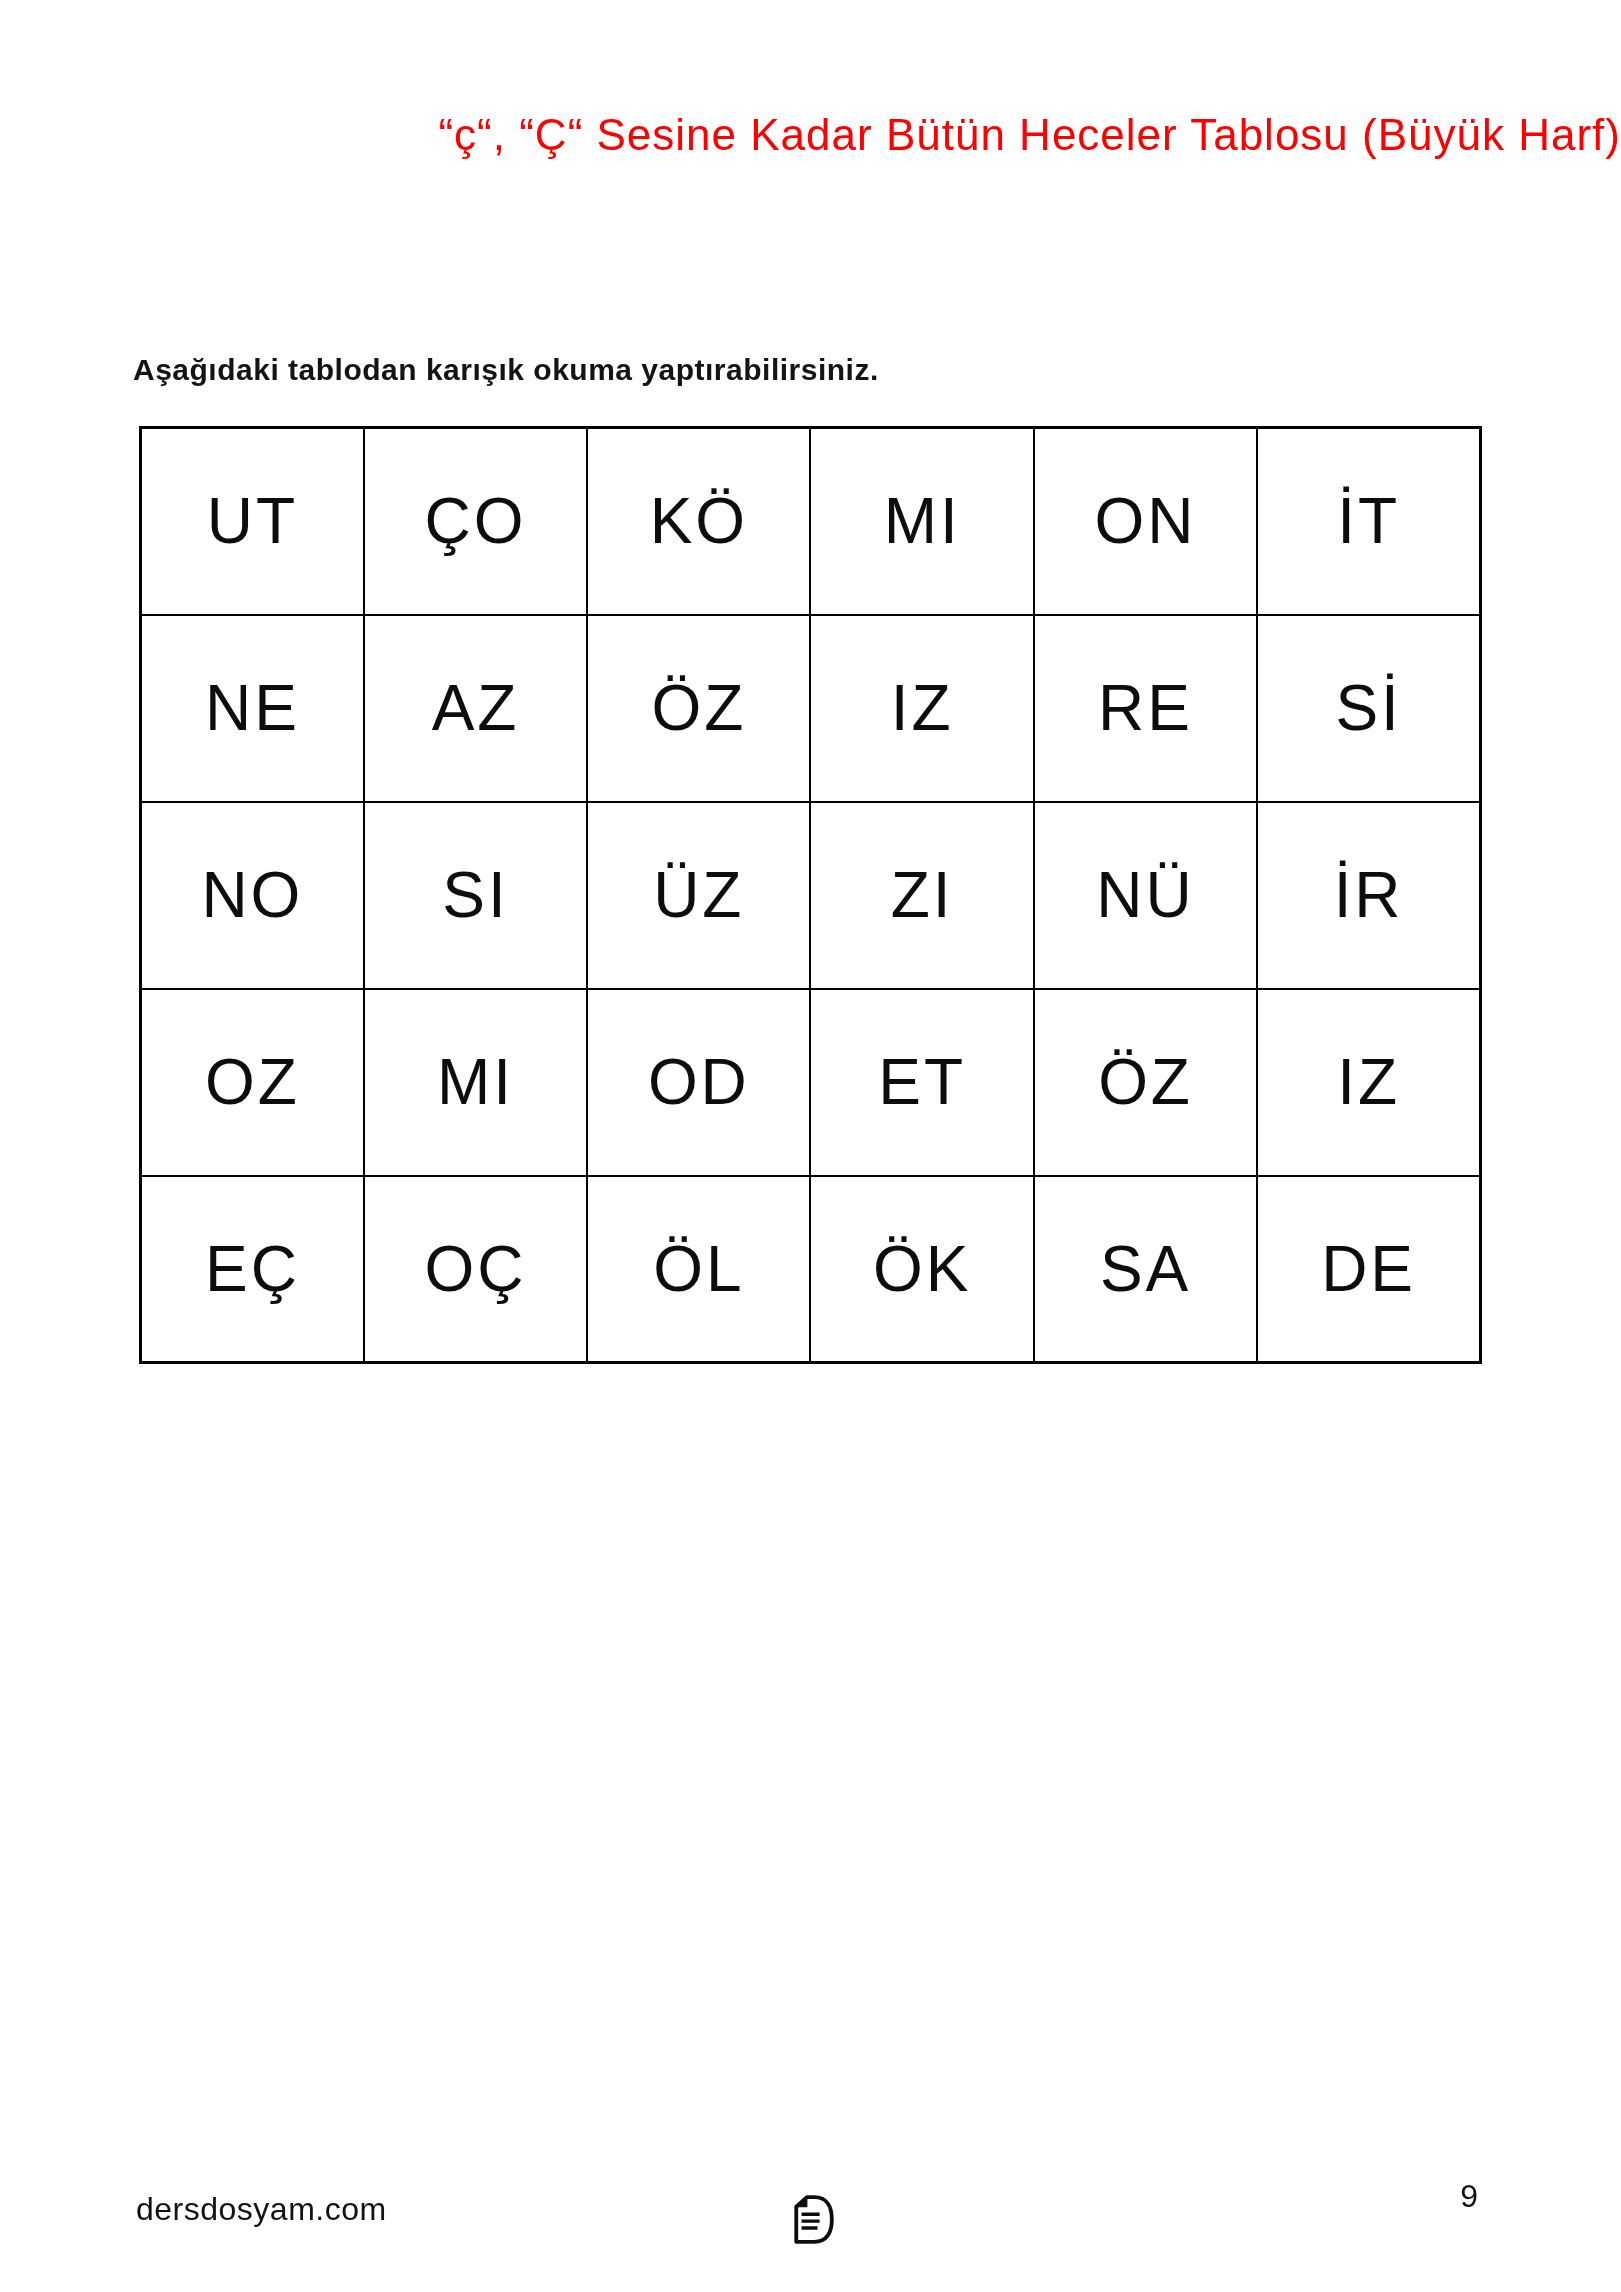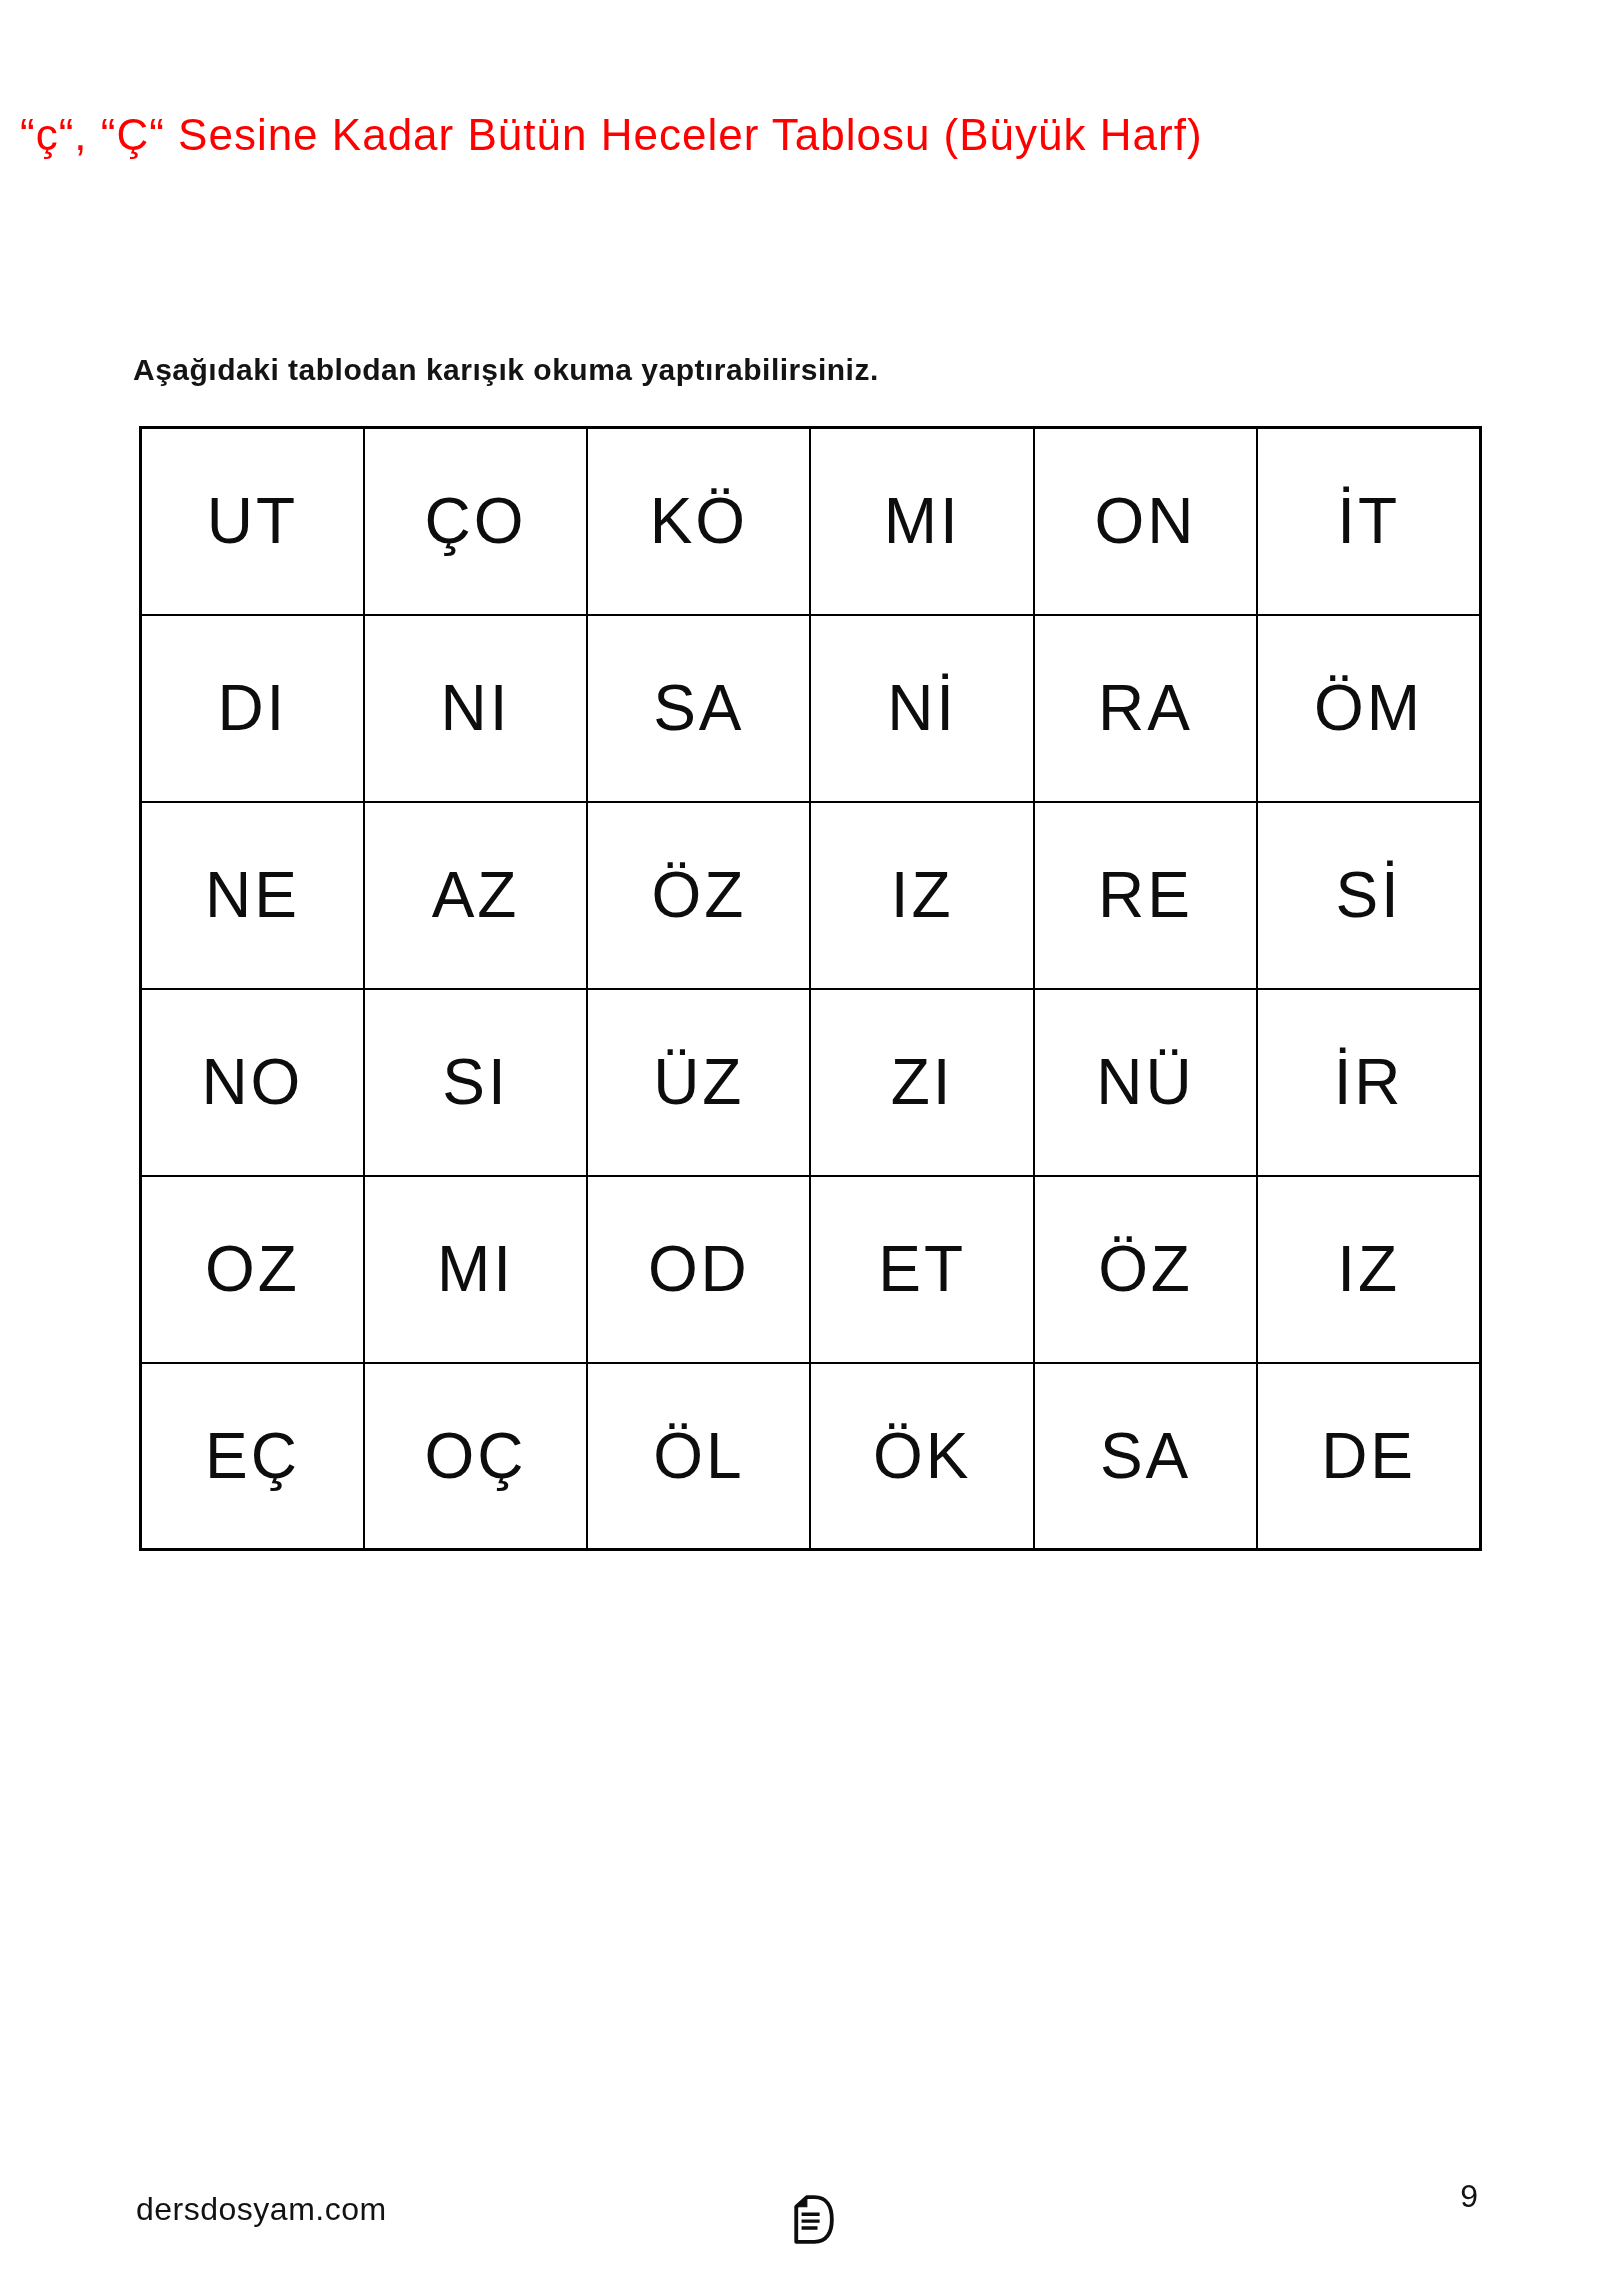--- a/index.html
+++ b/index.html
@@ -21,7 +21,7 @@
     top: 110px;
     left: 0;
     right: 0;
-    text-align: left;
+    text-align: right;
     font-size: 44px;
     font-weight: 500;
     letter-spacing: 1px;

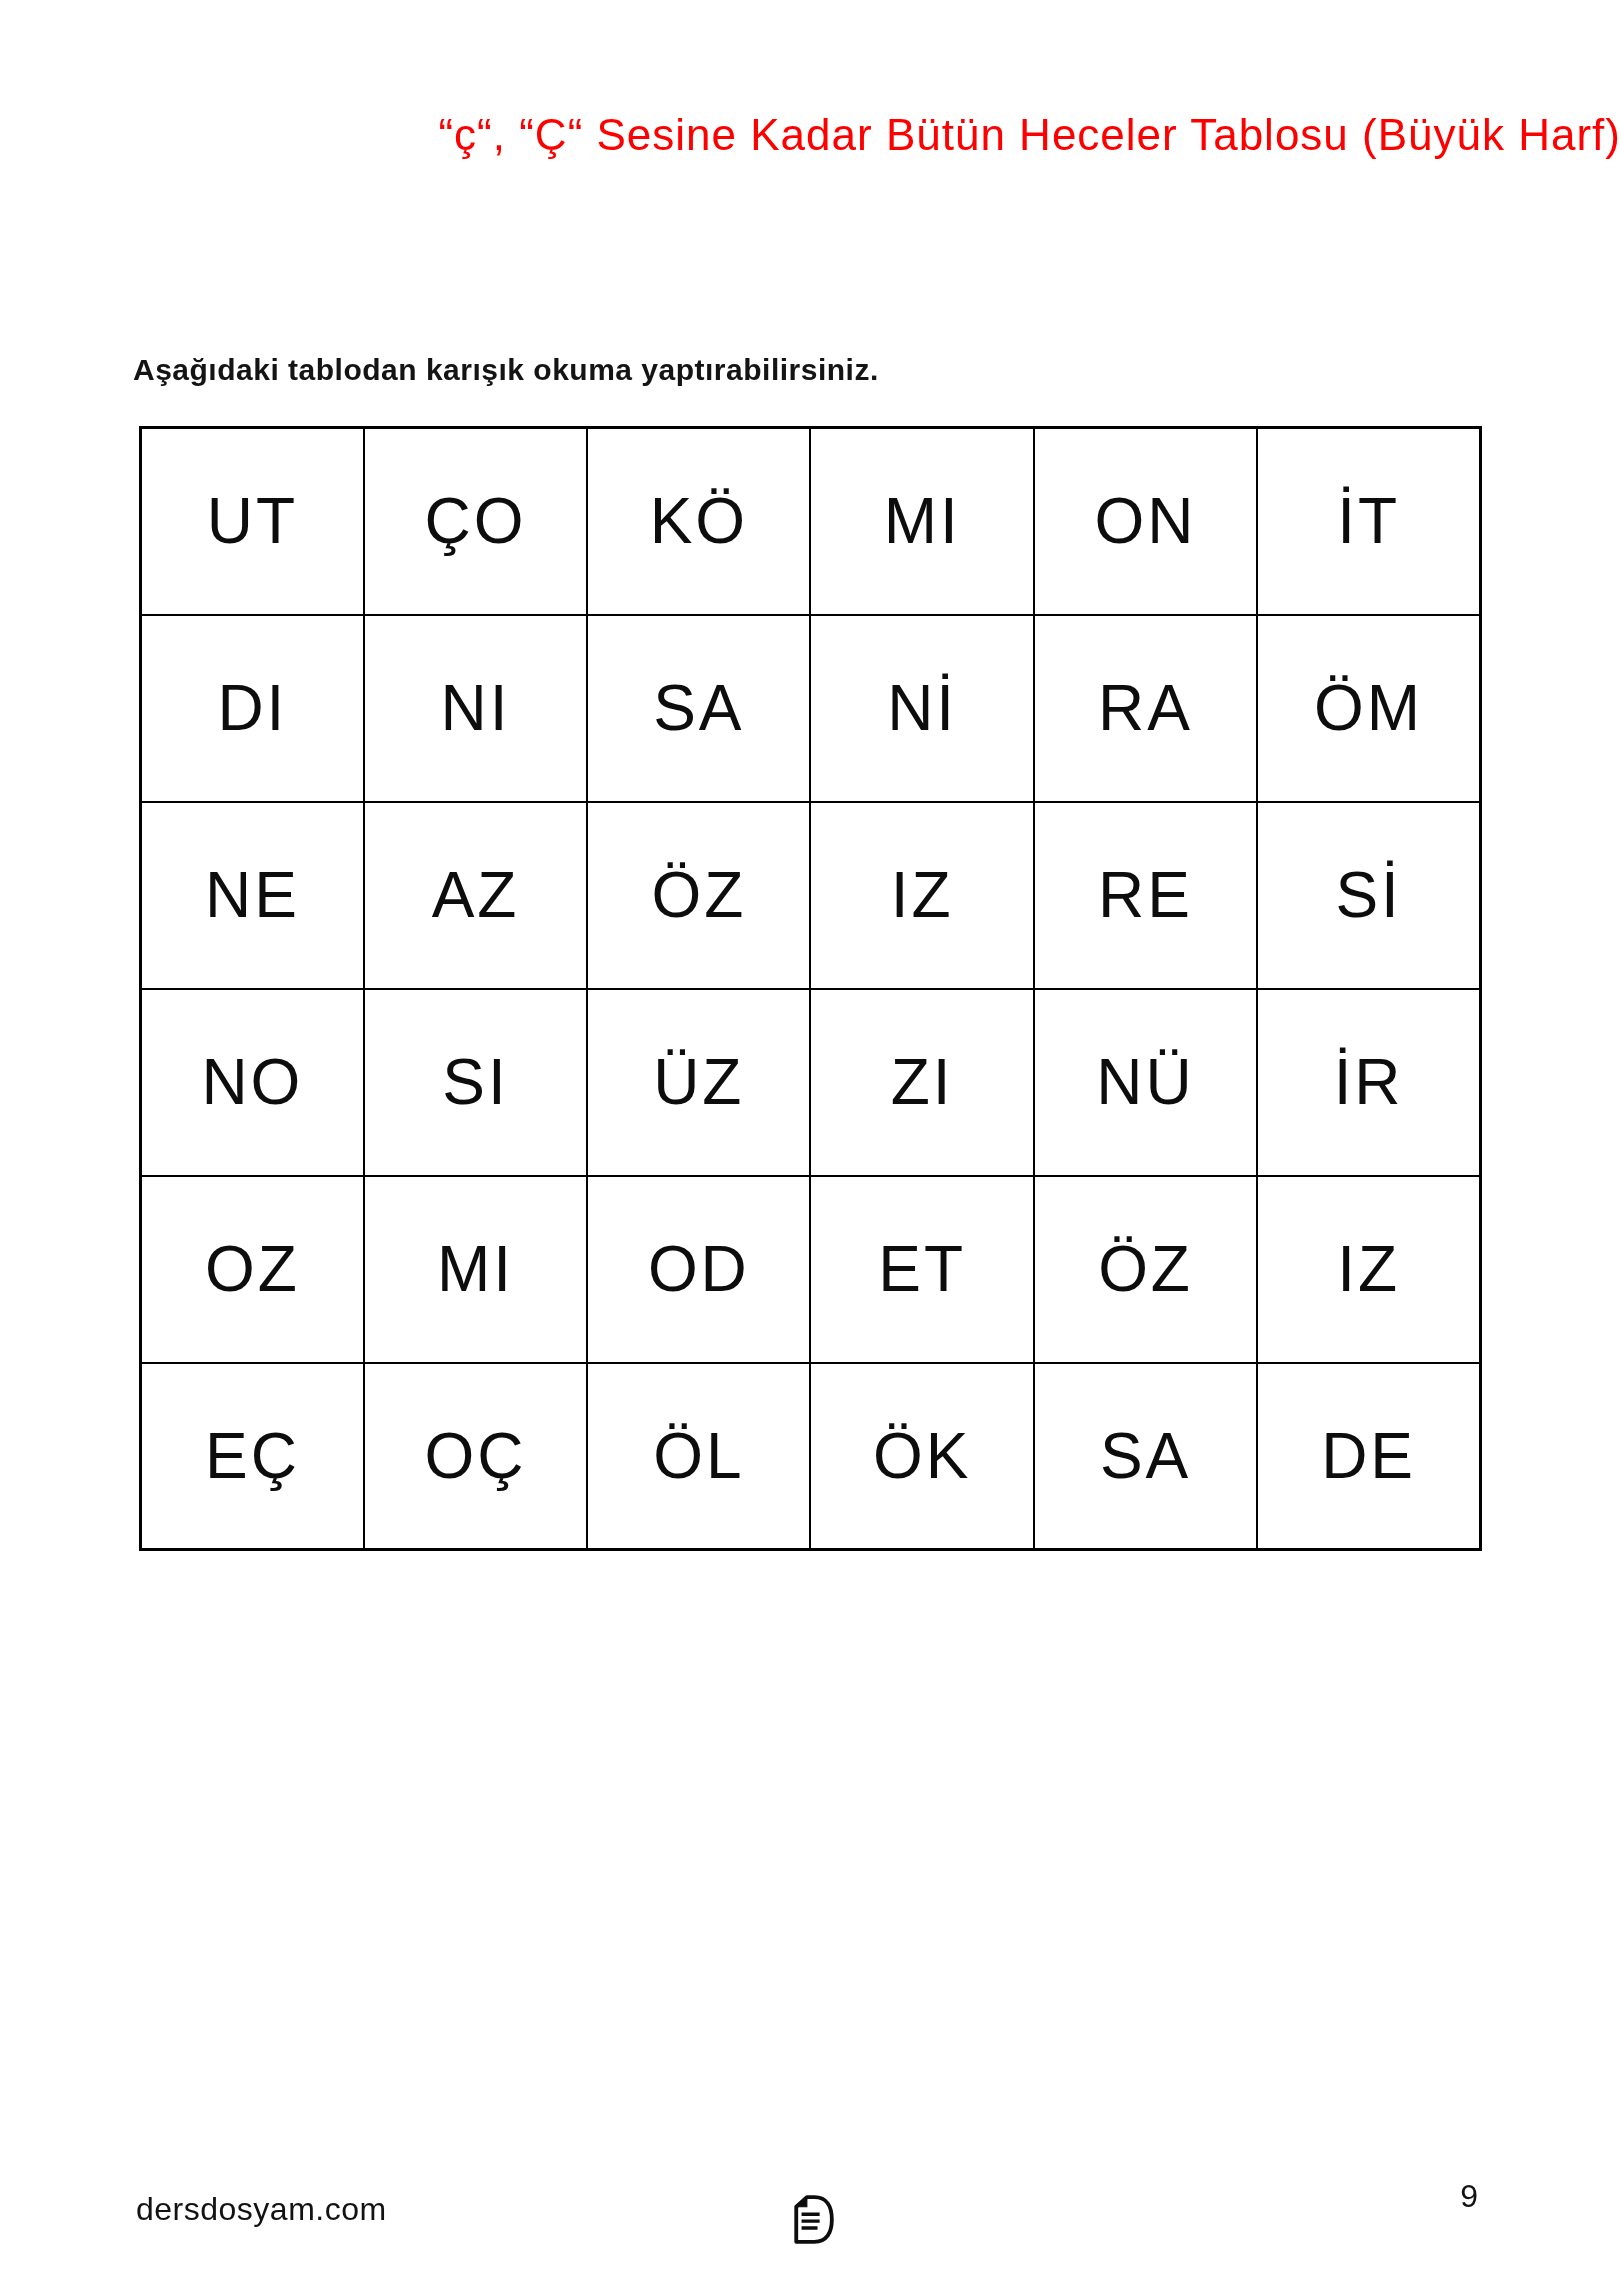--- a/index.html
+++ b/index.html
@@ -112,14 +112,6 @@
           <td>İT</td>
         </tr>
         <tr>
-          <td>DI</td>
-          <td>NI</td>
-          <td>SA</td>
-          <td>Nİ</td>
-          <td>RA</td>
-          <td>ÖM</td>
-        </tr>
-        <tr>
           <td>NE</td>
           <td>AZ</td>
           <td>ÖZ</td>

